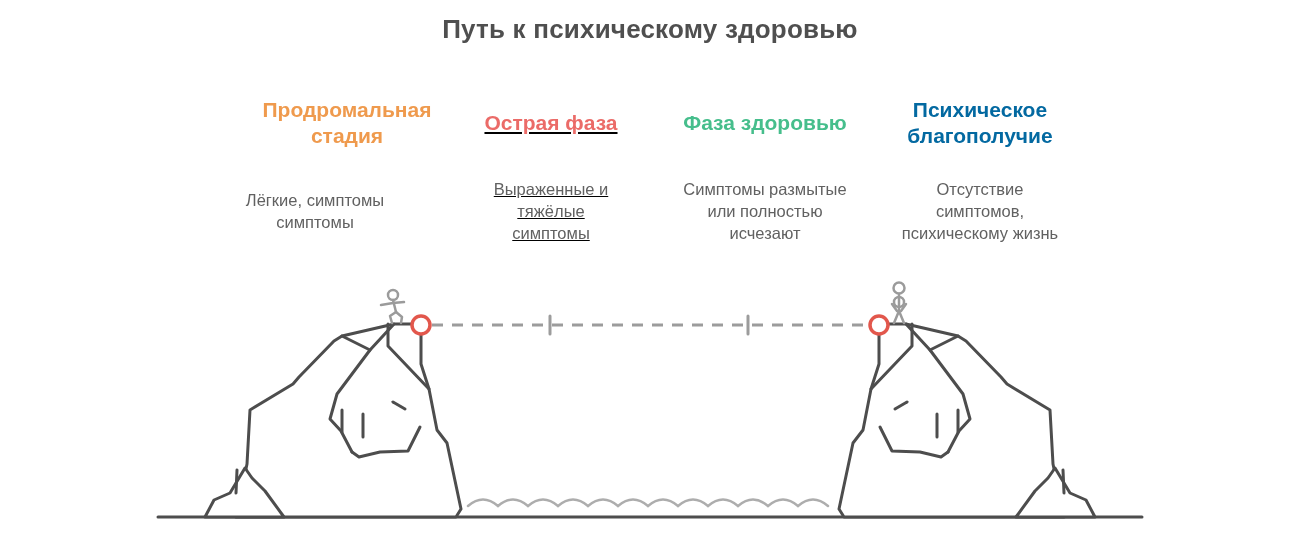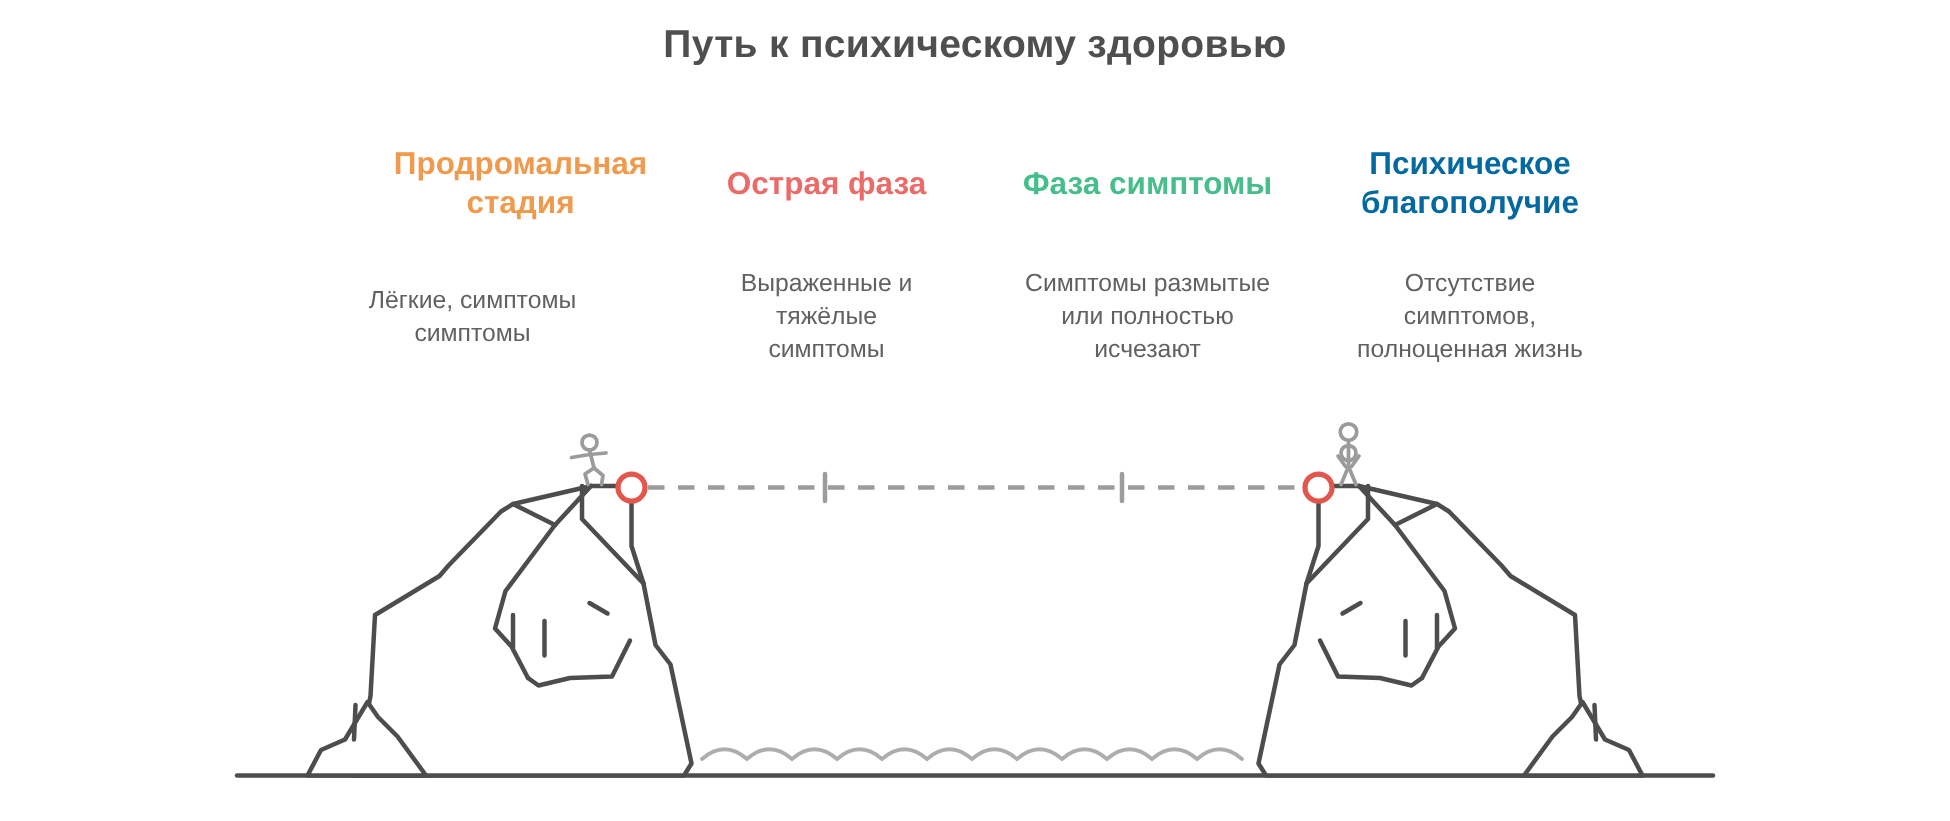--- a/index.html
+++ b/index.html
@@ -31,7 +31,7 @@
     text-align: center;
   }
   .stage-col.c1 { left: 227px; }
-  .stage-col.c2 { left: 431px; }
+  .stage-col.c2 { left: 431px; text-decoration: underline; }
   .stage-col.c3 { left: 645px; }
   .stage-col.c4 { left: 860px; }
   .stage-name {

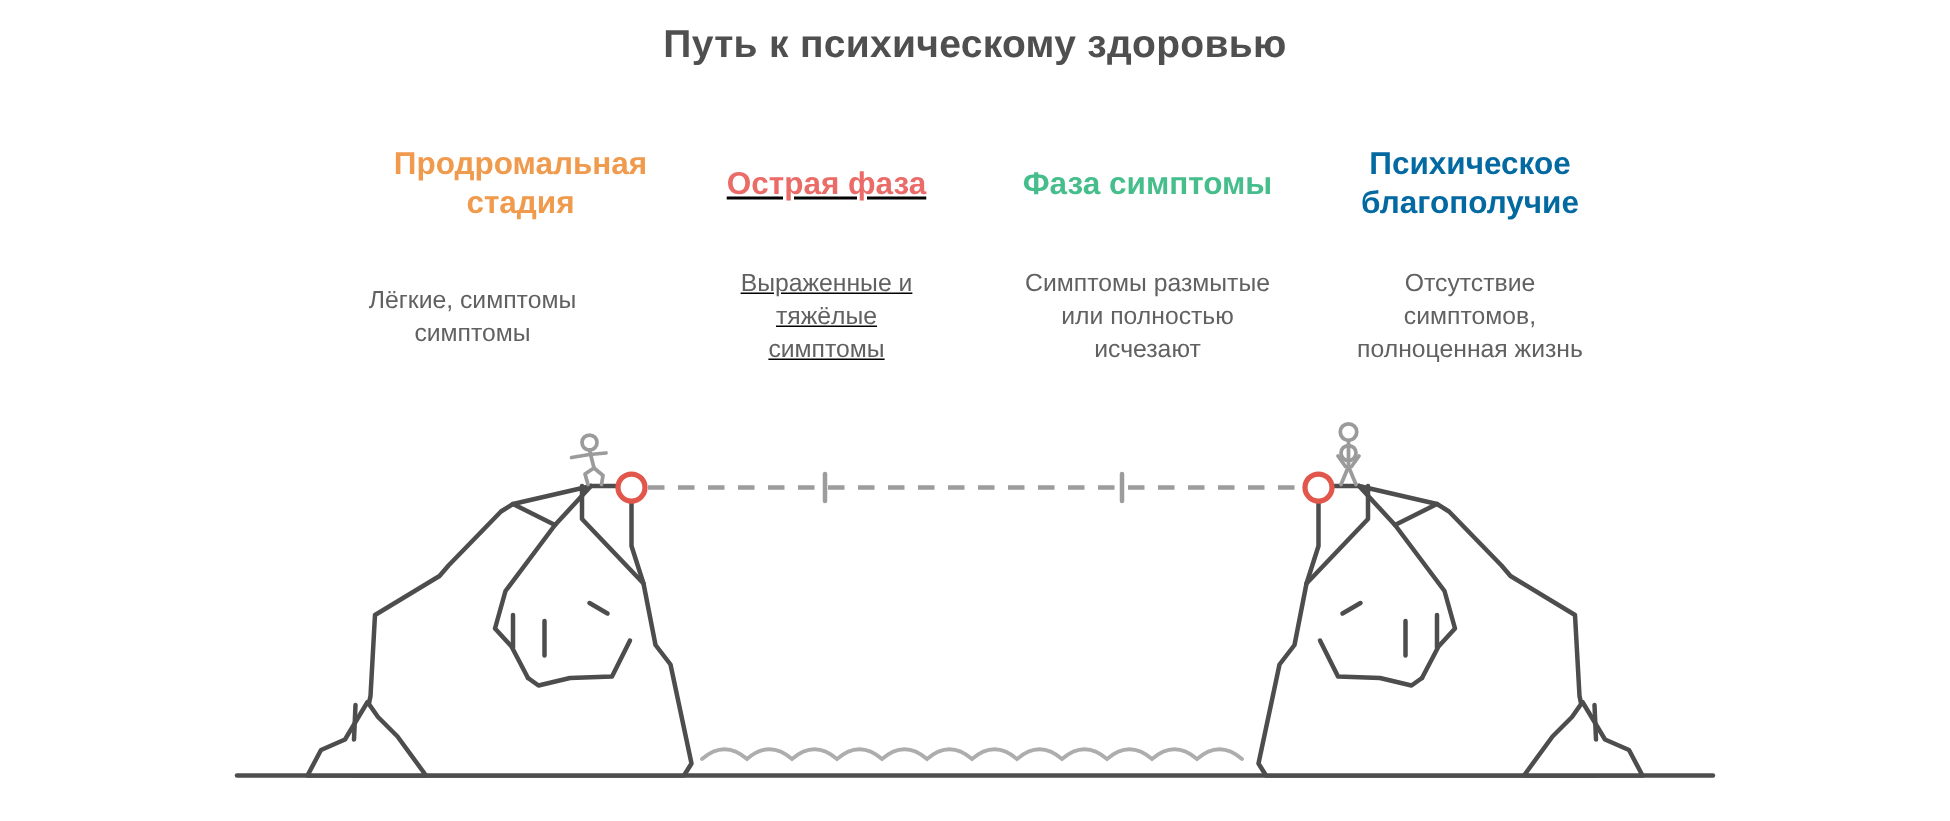--- a/index.html
+++ b/index.html
@@ -91,7 +91,7 @@
   </div>
 
   <div class="stage-col c3">
-    <div class="stage-name" style="color: rgb(70, 190, 140);">Фаза симптомы</div>
+    <div class="stage-name" style="color: rgb(70, 190, 140);">Фаза здоровью</div>
     <div class="stage-desc">Симптомы размытые
 или полностью
 исчезают</div>

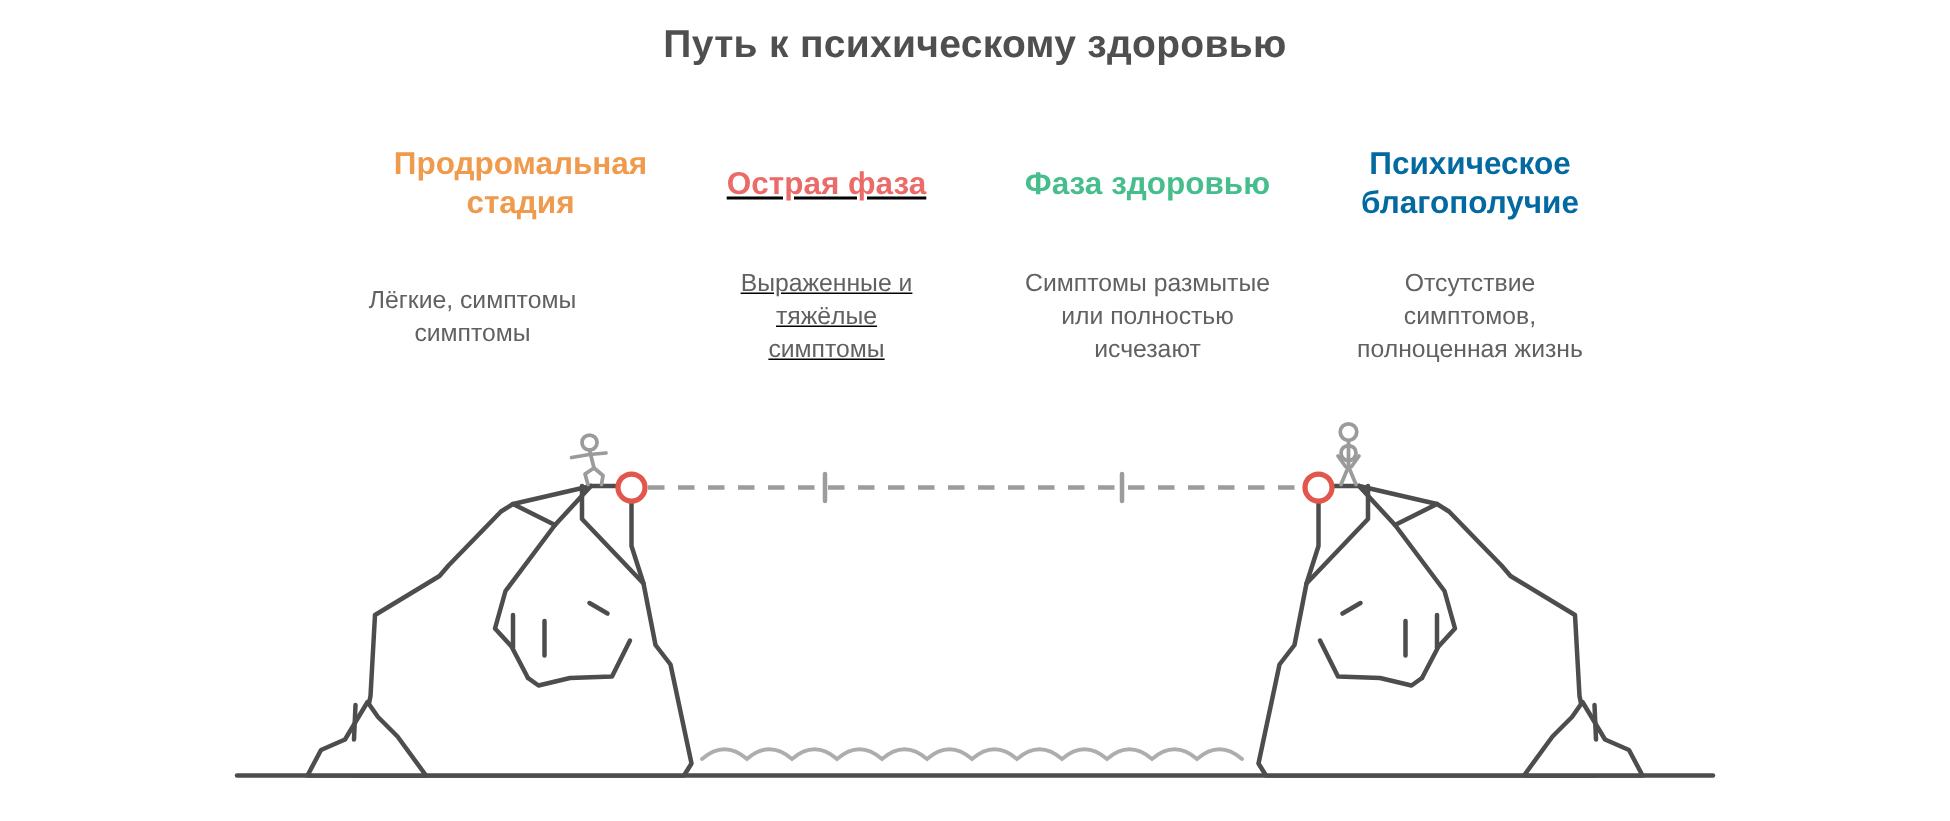--- a/index.html
+++ b/index.html
@@ -102,7 +102,7 @@
 благополучие</div>
     <div class="stage-desc">Отсутствие
 симптомов,
-полноценная жизнь</div>
+психическому жизнь</div>
   </div>
 
   <svg class="scene" width="1300" height="547" viewBox="0 0 1300 547" aria-hidden="true">

